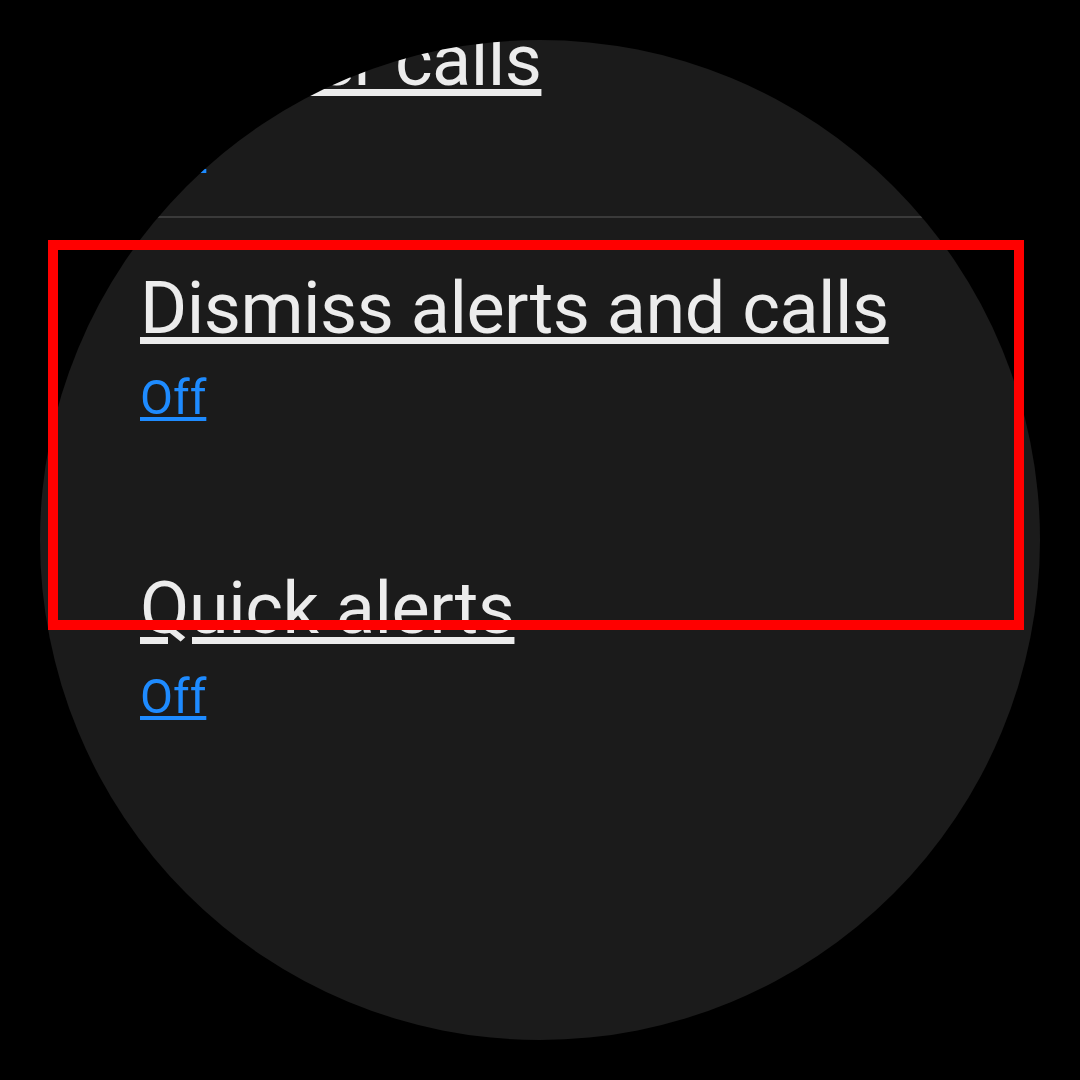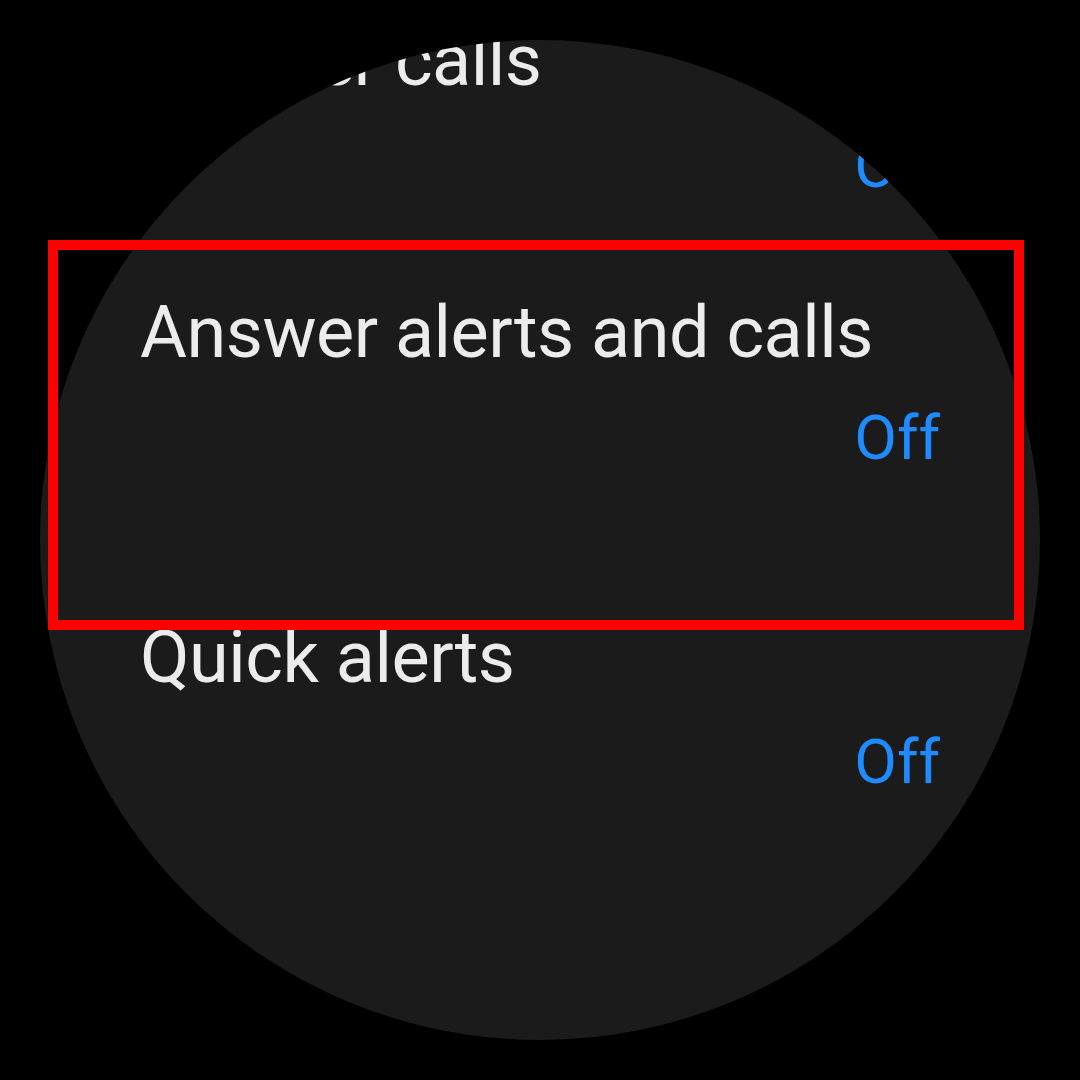--- a/index.html
+++ b/index.html
@@ -2,7 +2,7 @@
 <html><head>
 <meta charset="utf-8">
 <style>
-  * { margin: 0; padding: 0; box-sizing: border-box; }
+  * { margin: 0; padding: 0; box-sizing: border-box; text-decoration: underline; }
   html, body {
     width: 1080px;
     height: 1080px;

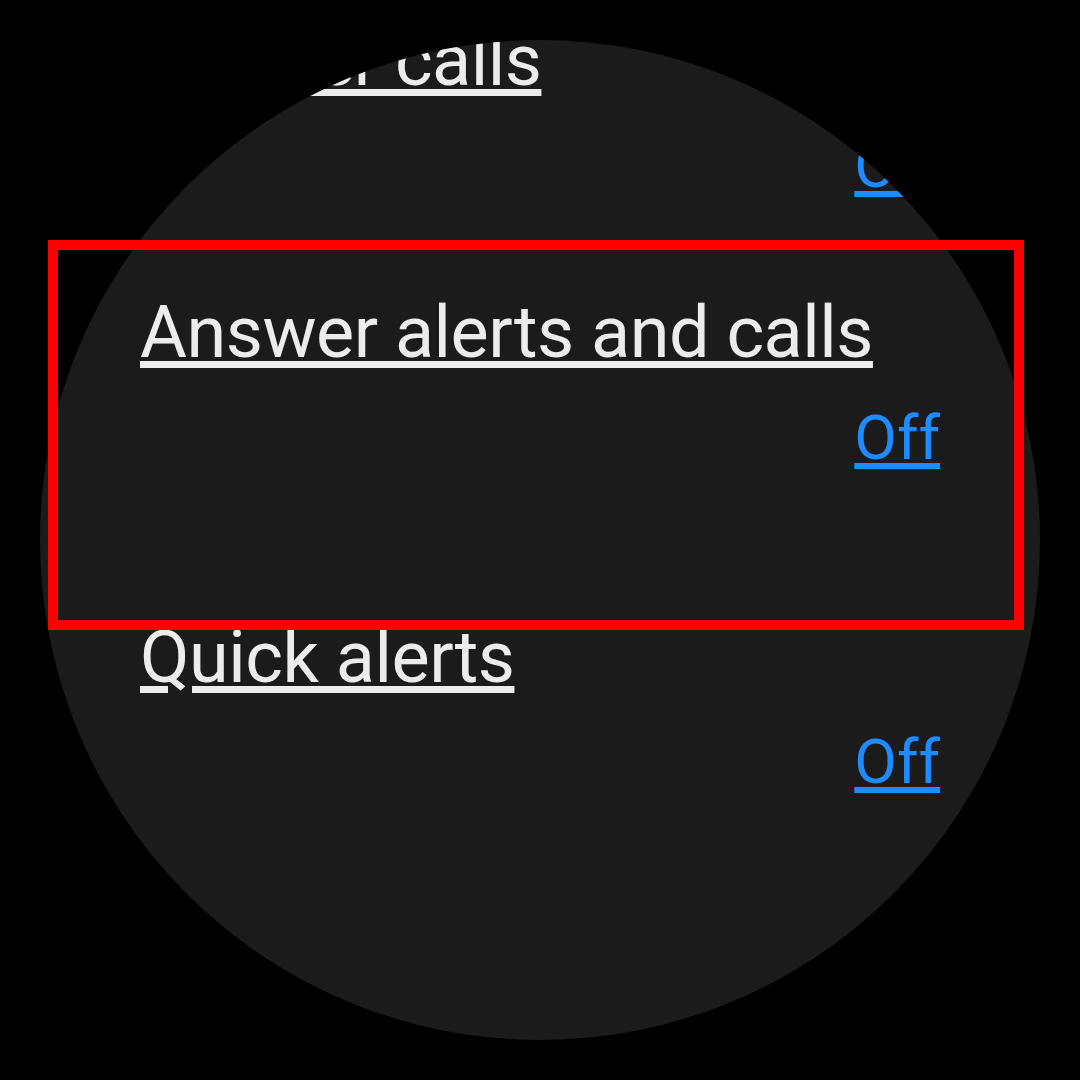--- a/index.html
+++ b/index.html
@@ -40,11 +40,10 @@
   }
   .item-status {
     color: #1e8bff;
-    font-size: 62px;
+    font-size: 48px;
     font-weight: 400;
     line-height: 1.25;
-    margin-top: 24px;
-    text-align: right;
+    margin-top: 17px;
   }
   .divider {
     height: 2px;

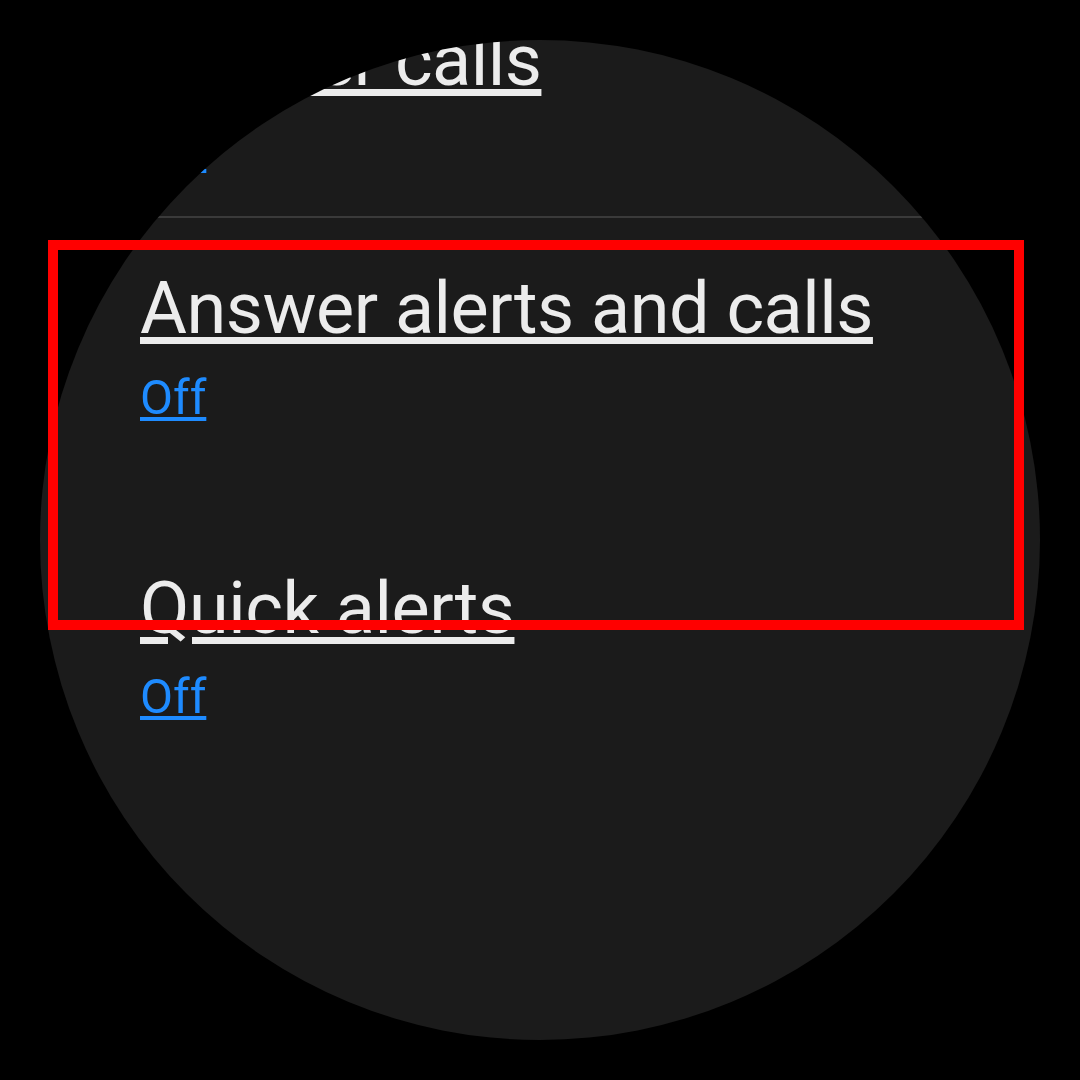--- a/index.html
+++ b/index.html
@@ -79,7 +79,7 @@
     <div class="divider"></div>
 
     <div class="list-item item-dismiss">
-      <div class="item-title">Answer alerts and calls</div>
+      <div class="item-title">Dismiss alerts and calls</div>
       <div class="item-status">Off</div>
     </div>
 

